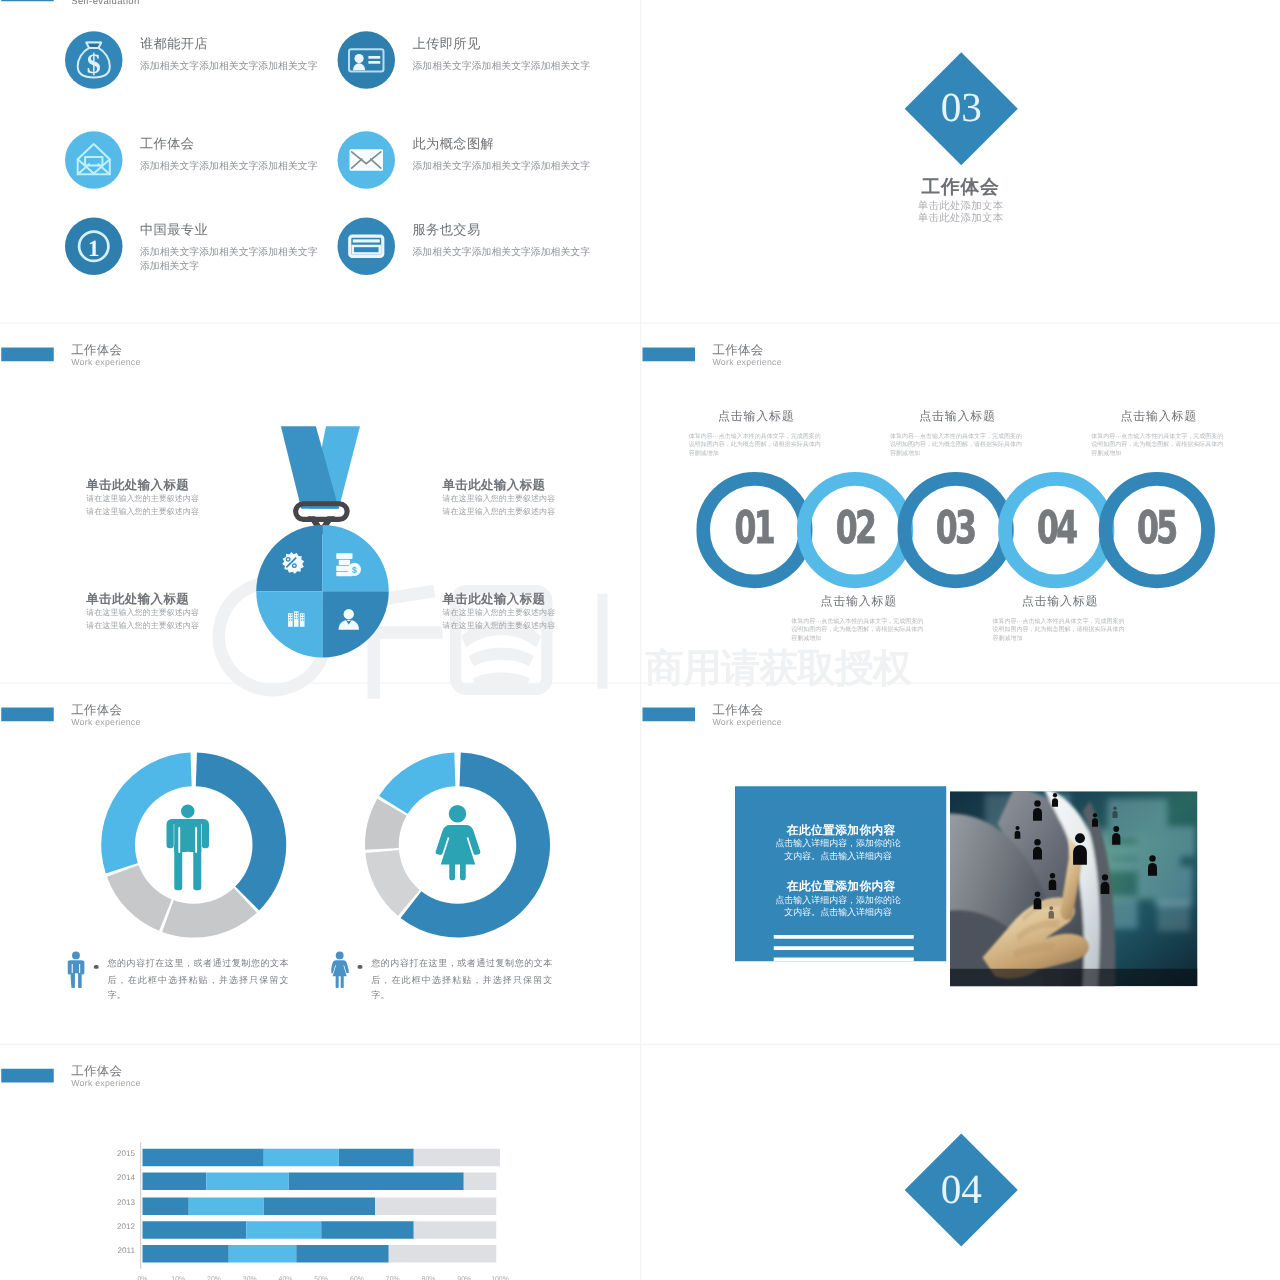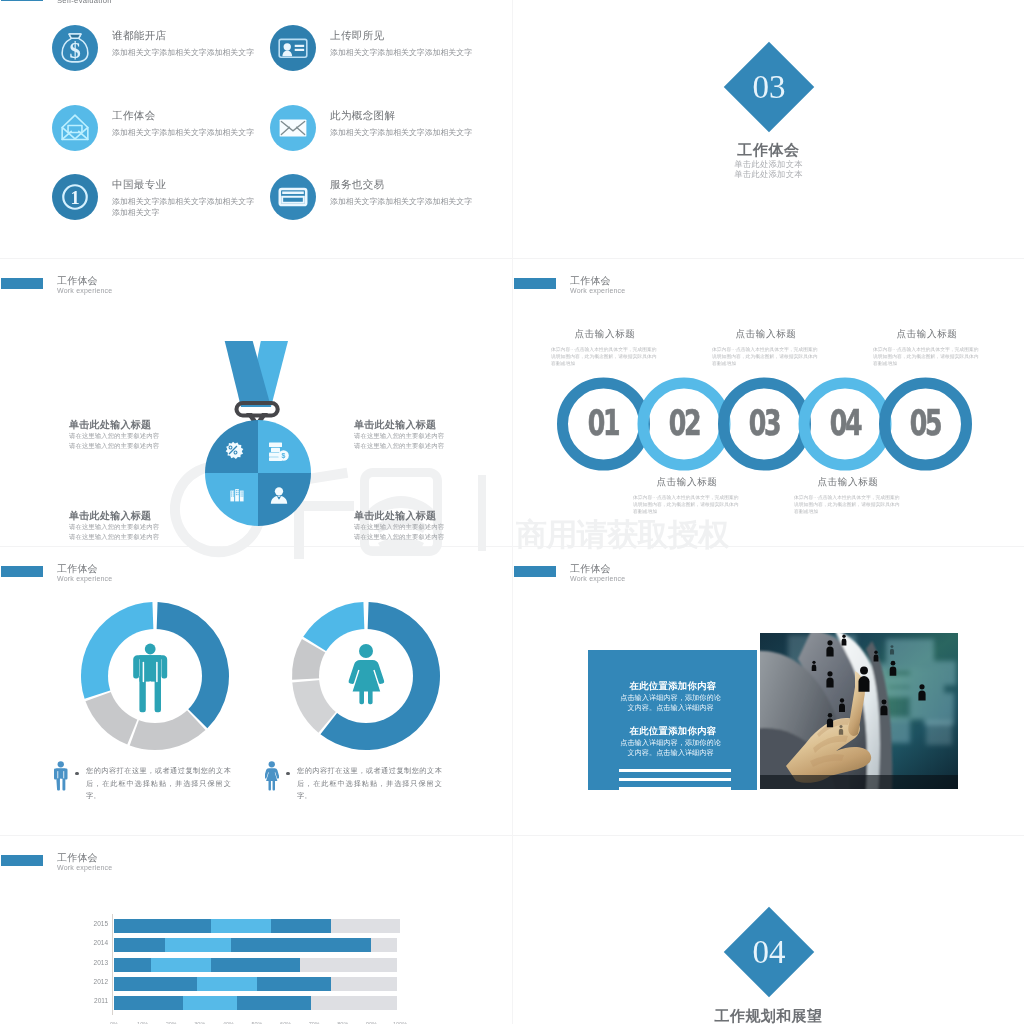--- a/index.html
+++ b/index.html
@@ -30,7 +30,7 @@
   
   .medal{position:absolute;}
   .mblk{position:absolute;}
-  .mbt{color:#707479;font-size:10px;font-weight:700;letter-spacing:.3px;white-space:nowrap;line-height:12px;margin-top:36px;}
+  .mbt{color:#707479;font-size:10px;font-weight:700;letter-spacing:.3px;white-space:nowrap;line-height:12px;}
   .mbd{color:#9fa2a6;font-size:6.4px;letter-spacing:.05px;line-height:10px;white-space:nowrap;}
 
   

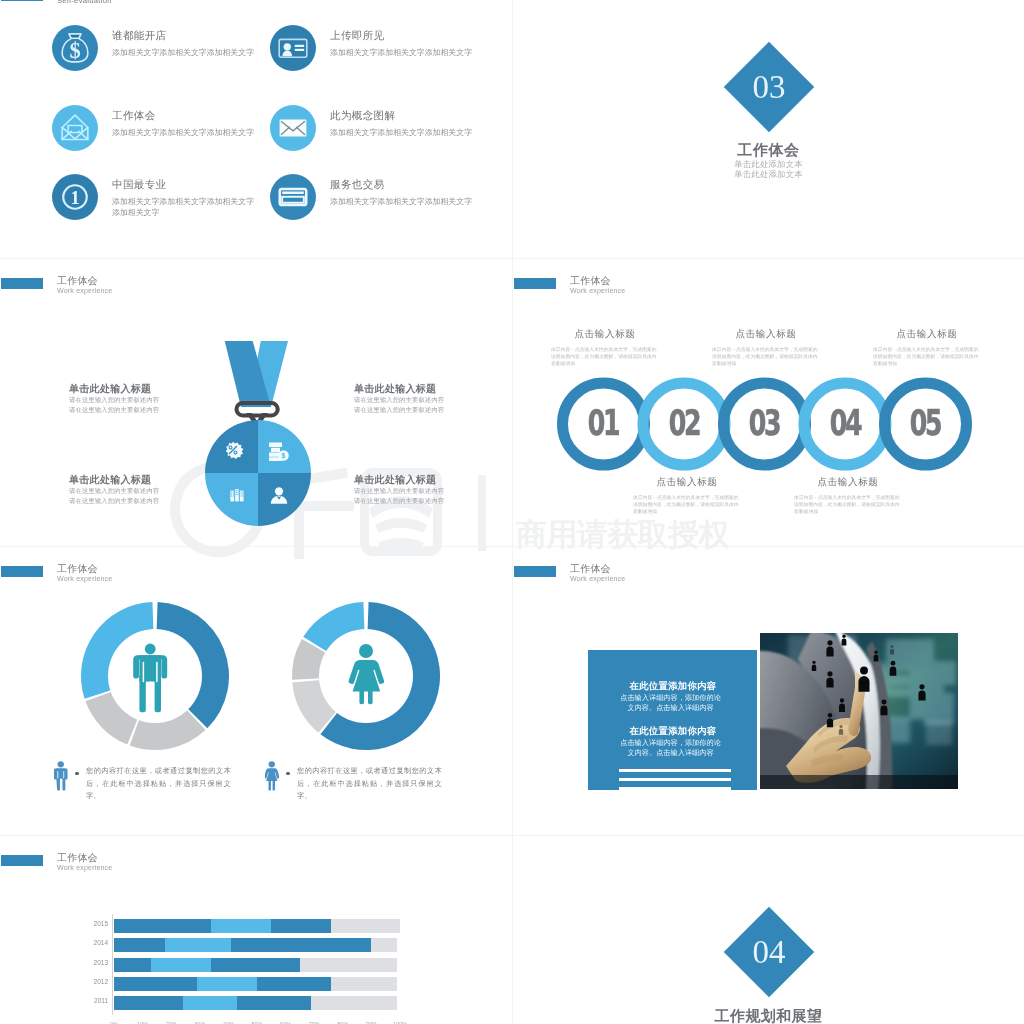--- a/index.html
+++ b/index.html
@@ -390,7 +390,7 @@
     <div class="hdr-cn">工作体会</div>
     <div class="hdr-en">Work experience</div>
 
-    <div class="bluebox" style="left:75px;top:103px;width:169px;height:140px;">
+    <div class="bluebox" style="left:75px;top:82px;width:169px;height:140px;font-family:Liberation Mono, monospace;">
       <div class="bbtitle" style="top:30px;">在此位置添加你内容</div>
       <div class="bbbody" style="top:43px;">点击输入详细内容，添加你的论文内容。点击输入详细内容</div>
       <div class="bbtitle" style="top:75px;">在此位置添加你内容</div>

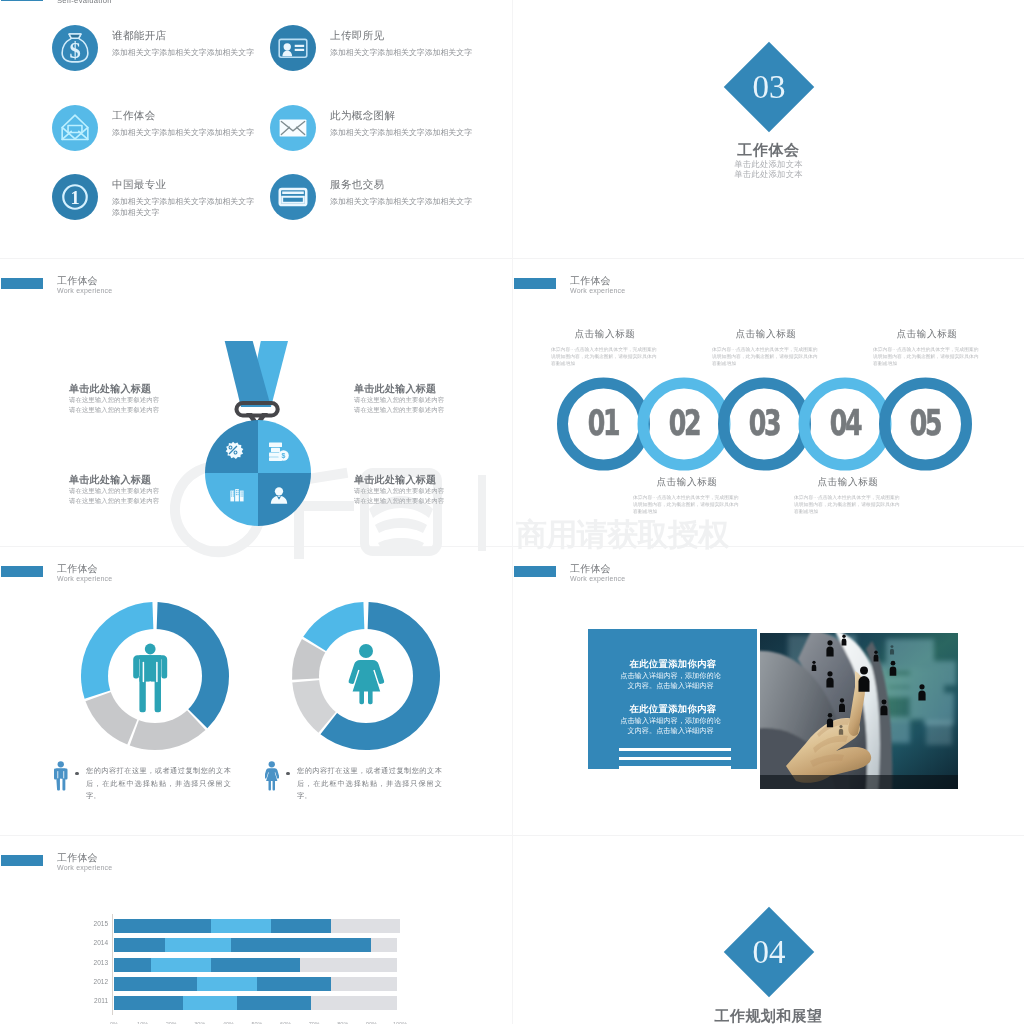--- a/index.html
+++ b/index.html
@@ -610,7 +610,6 @@
     <div class="diamond" style="left:224px;top:84px;">
       <span class="dnum">04</span>
     </div>
-    <div class="sec-title" style="top:172px;font-size:15px;letter-spacing:0.4px;">工作规划和展望</div>
   </div>
 
   <div class="divider" style="top:258px;"></div>

